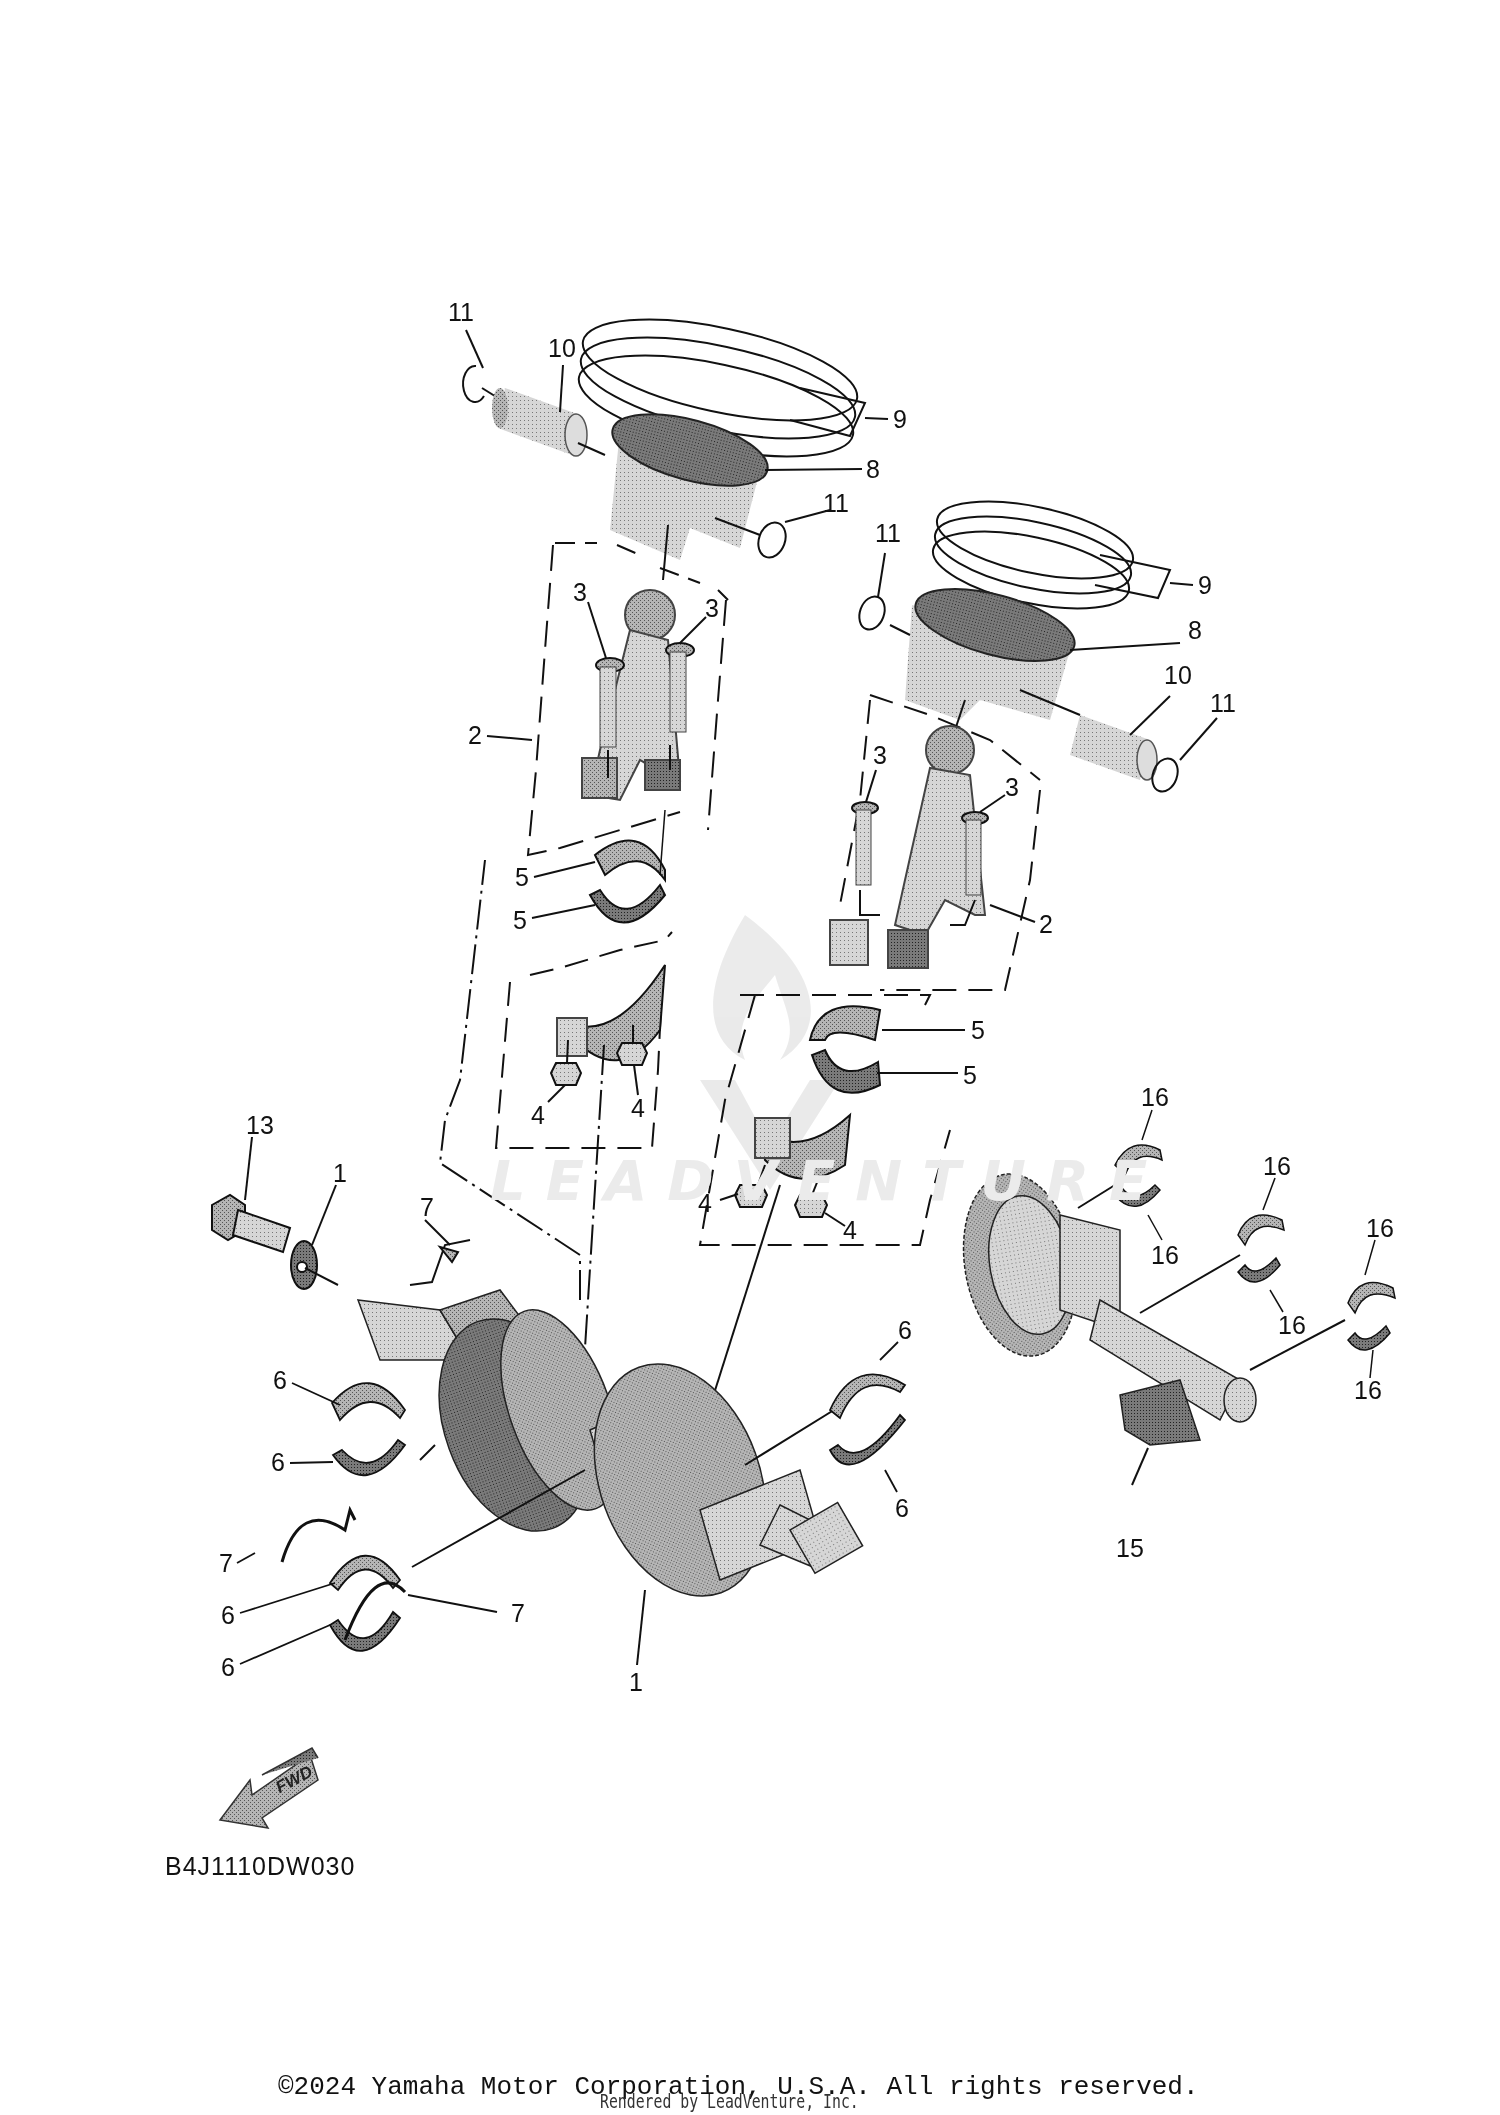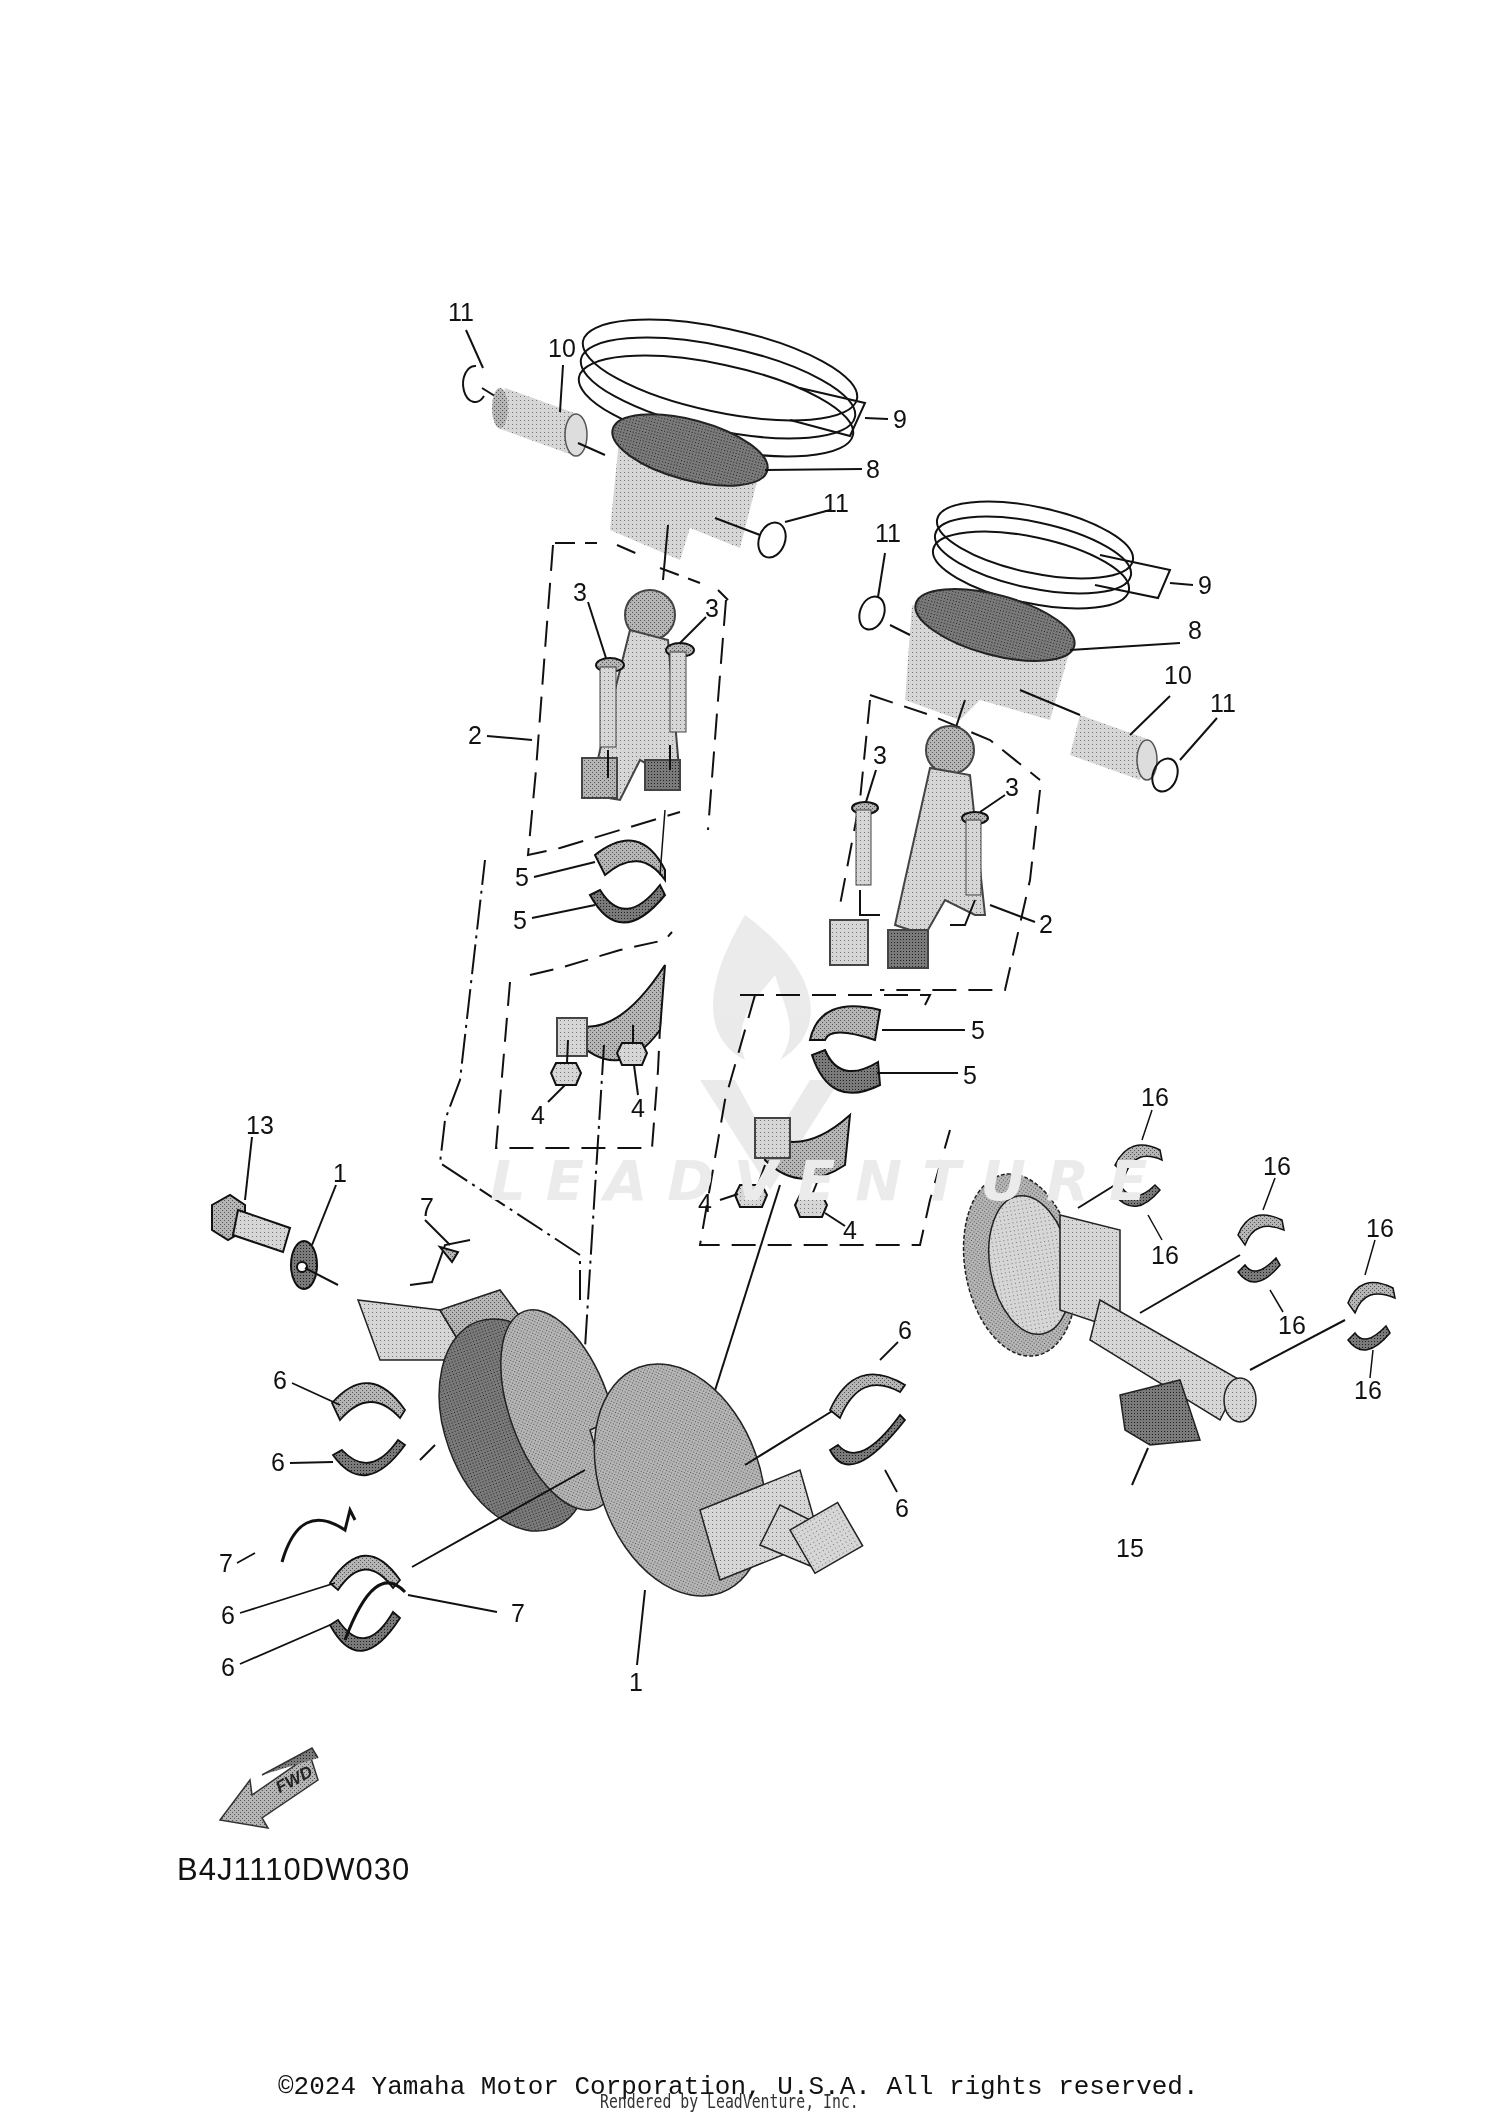--- a/index.html
+++ b/index.html
@@ -7,7 +7,7 @@
   #diagram { position:absolute; left:0; top:0; width:1500px; height:2115px; }
   .callout { position:absolute; font-family:"Liberation Sans", sans-serif; font-size:25px; color:#111; line-height:1; transform:translate(-50%,-50%); white-space:nowrap; }
   .watermark-text { position:absolute; left:490px; top:1148px; font-family:"DejaVu Sans", sans-serif; font-size:56px; font-weight:bold; letter-spacing:20px; color:#ebebeb;font-style:italic; }
-  .diagram-code { position:absolute; left:177px; top:1852px; font-family:"Liberation Sans", sans-serif; font-size:31px; letter-spacing:1px; color:#111; }
+  .diagram-code { position:absolute; left:165px; top:1852px; font-family:"Liberation Sans", sans-serif; font-size:25px; letter-spacing:1px; color:#111; }
   .copyright { position:absolute; left:278px; top:2072px; font-family:"Liberation Mono", monospace; font-size:26px; color:#111; white-space:nowrap; }
   .rendered-by { position:absolute; left:600px; top:2090px; font-family:"DejaVu Sans Mono", monospace; font-size:19px; color:#333; white-space:nowrap; transform:scaleX(0.78); transform-origin:left top; }
   .fwd-label { position:absolute; left:275px; top:1770px; font-family:"Liberation Sans", sans-serif; font-size:17px; font-style:italic; font-weight:bold; color:#222; transform:rotate(-28deg); }

